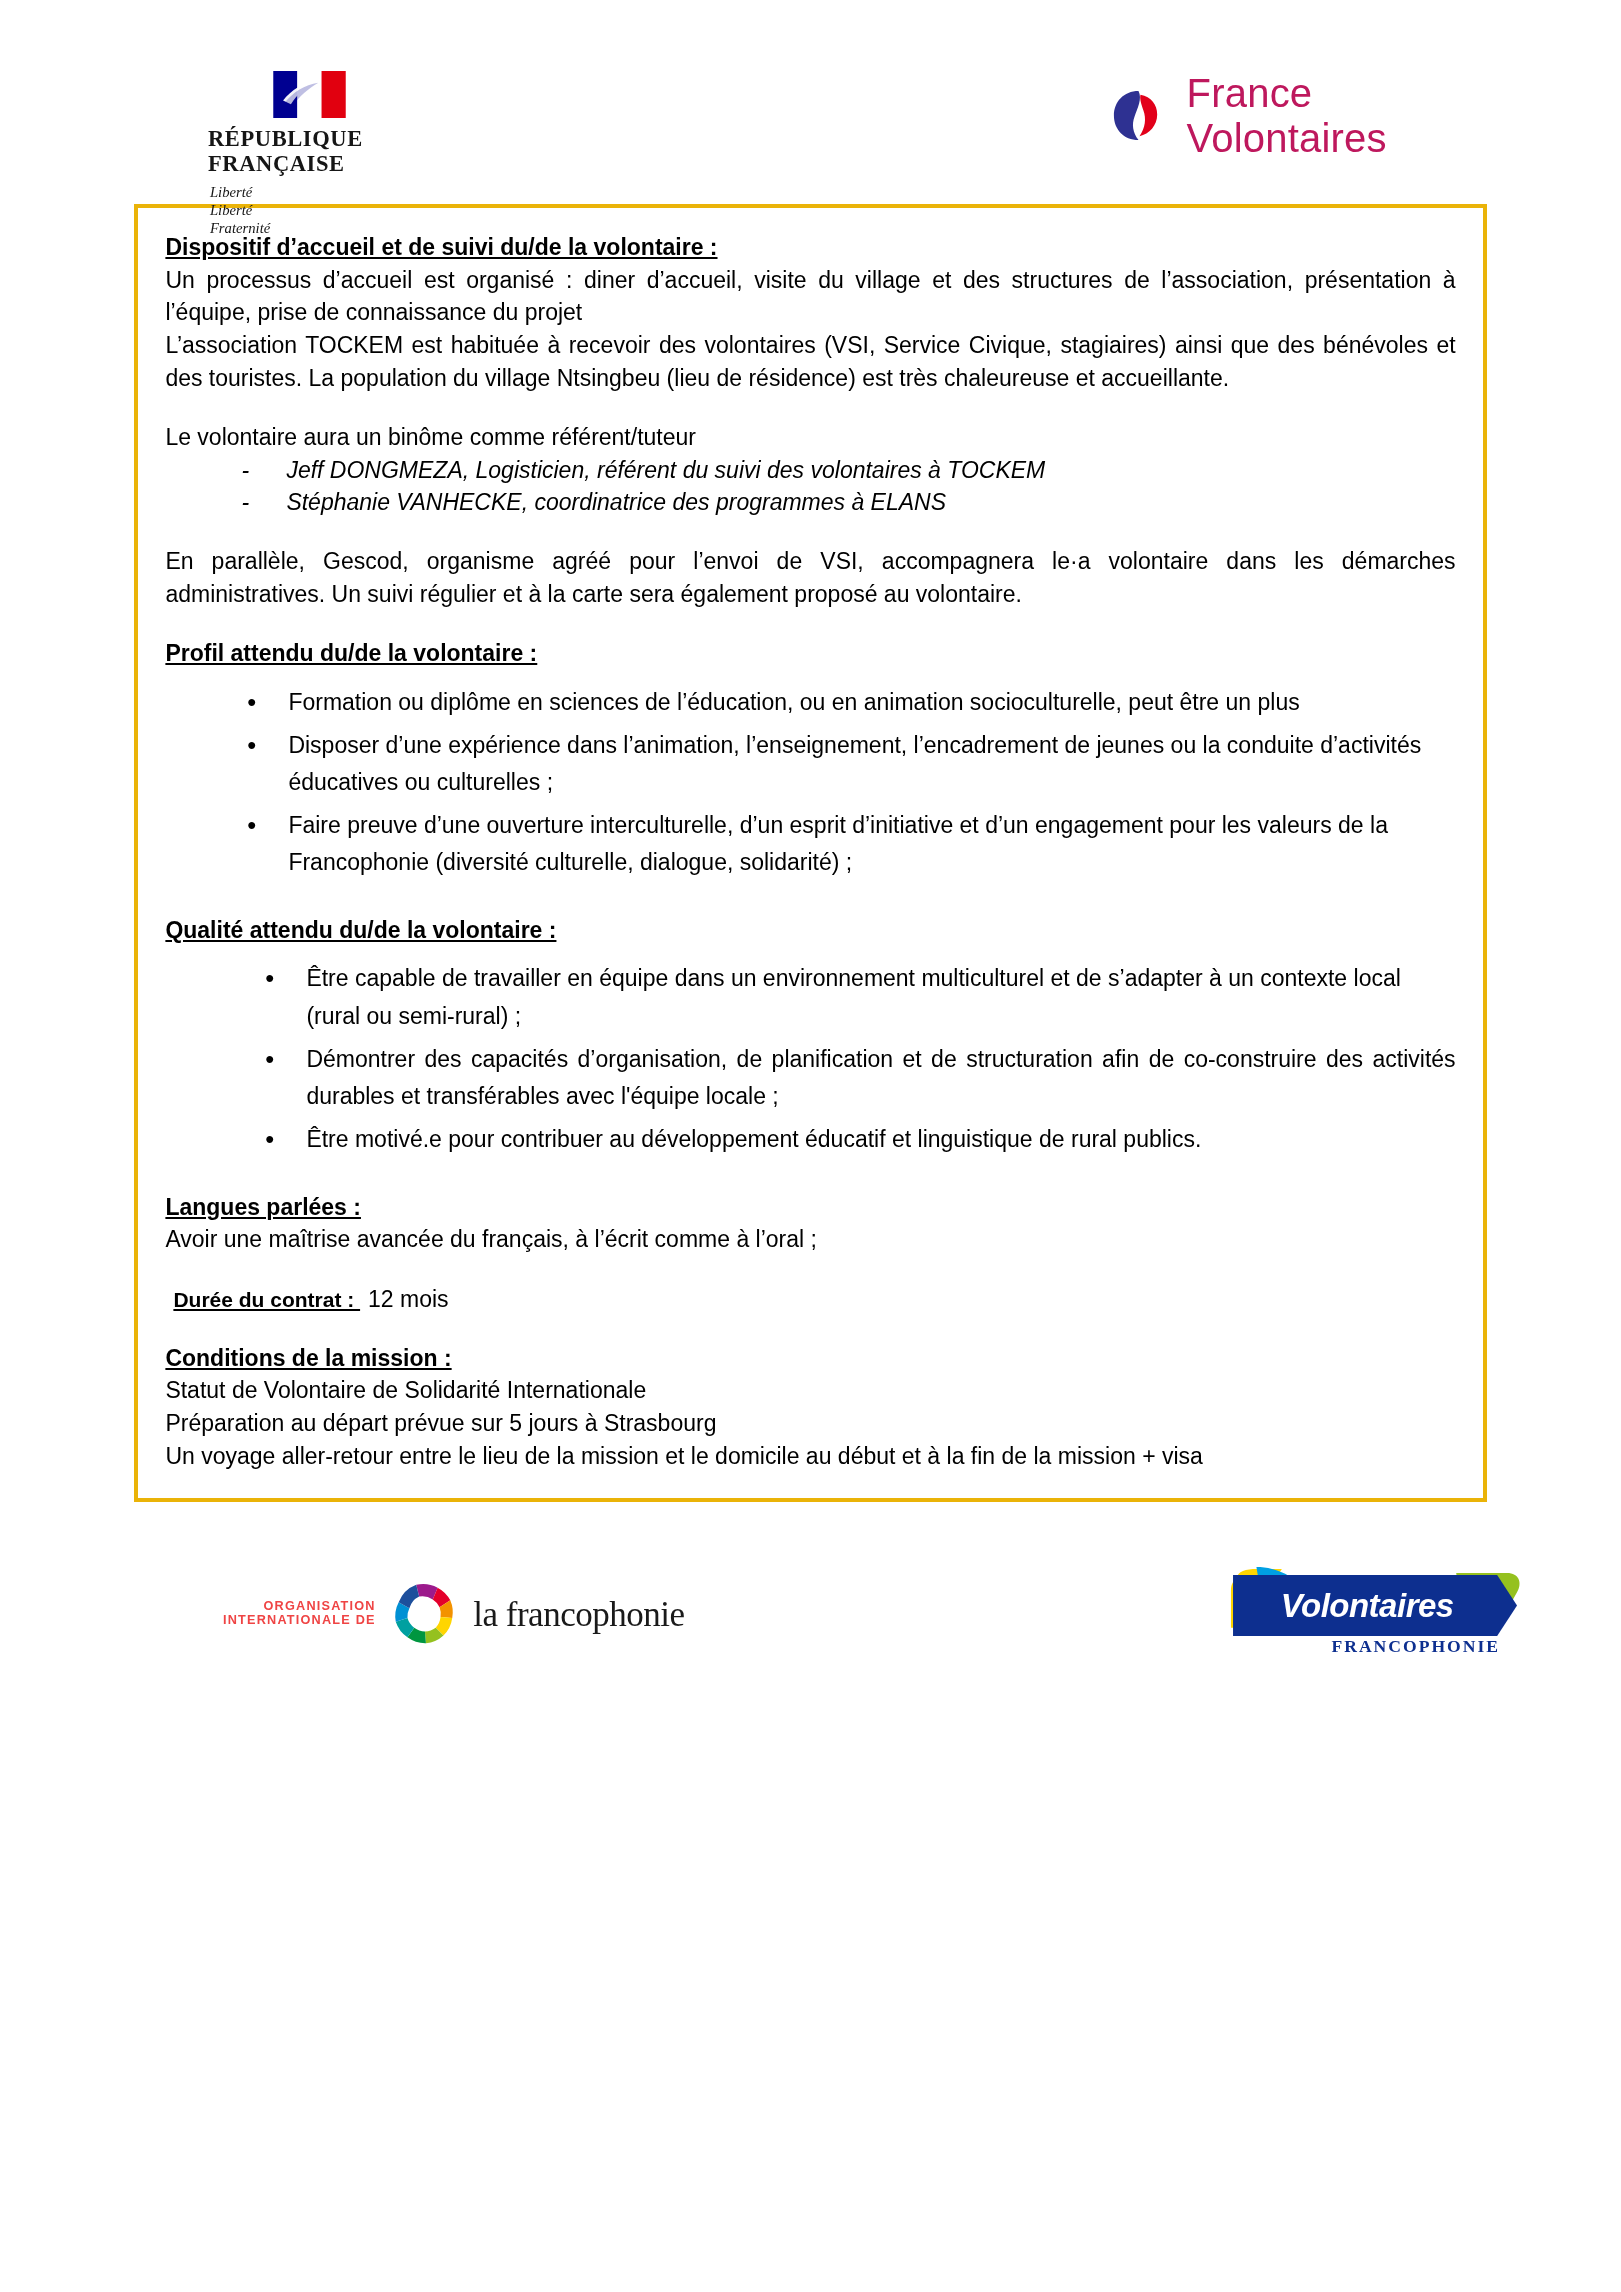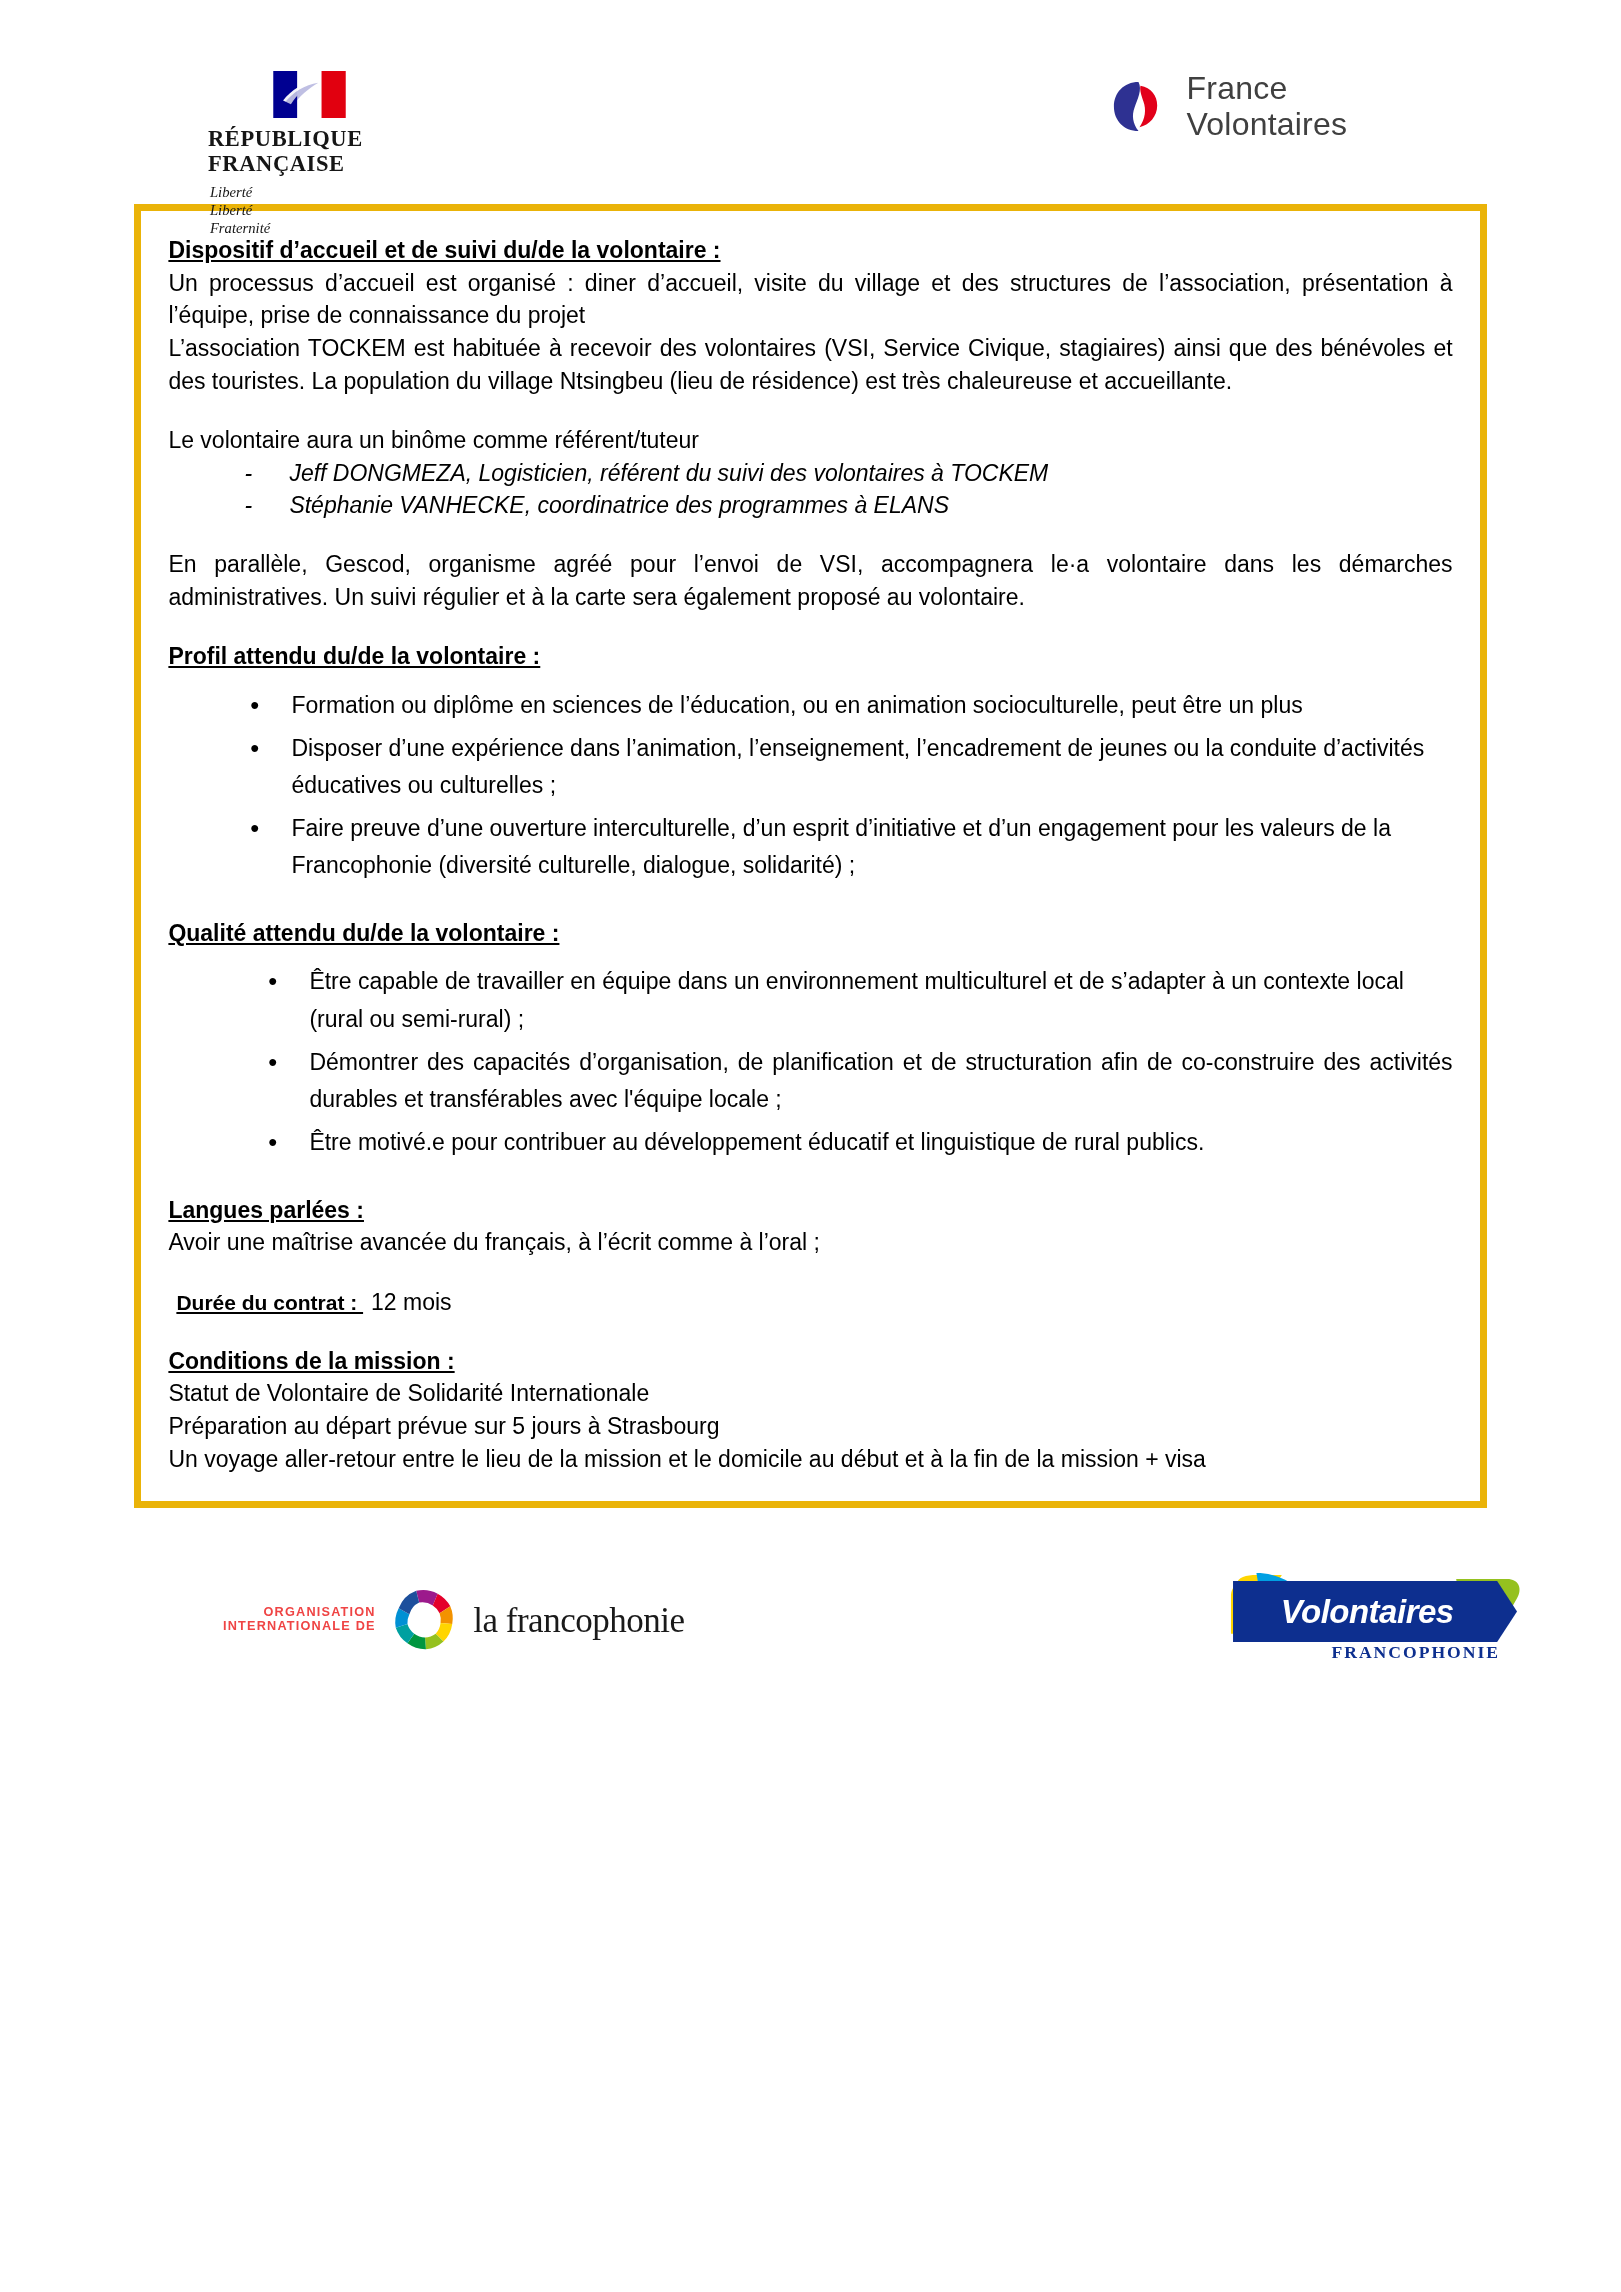--- a/index.html
+++ b/index.html
@@ -73,9 +73,9 @@
   .fv-mark { width: 61px; height: 61px; display:block; }
   .fv-text {
     font-family: "Liberation Sans", sans-serif;
-    font-size: 32px;
+    font-size: 40px;
     line-height: 1.12;
-    color: #404040;
+    color: #be185d;
     letter-spacing: 0.2px;
   }
 

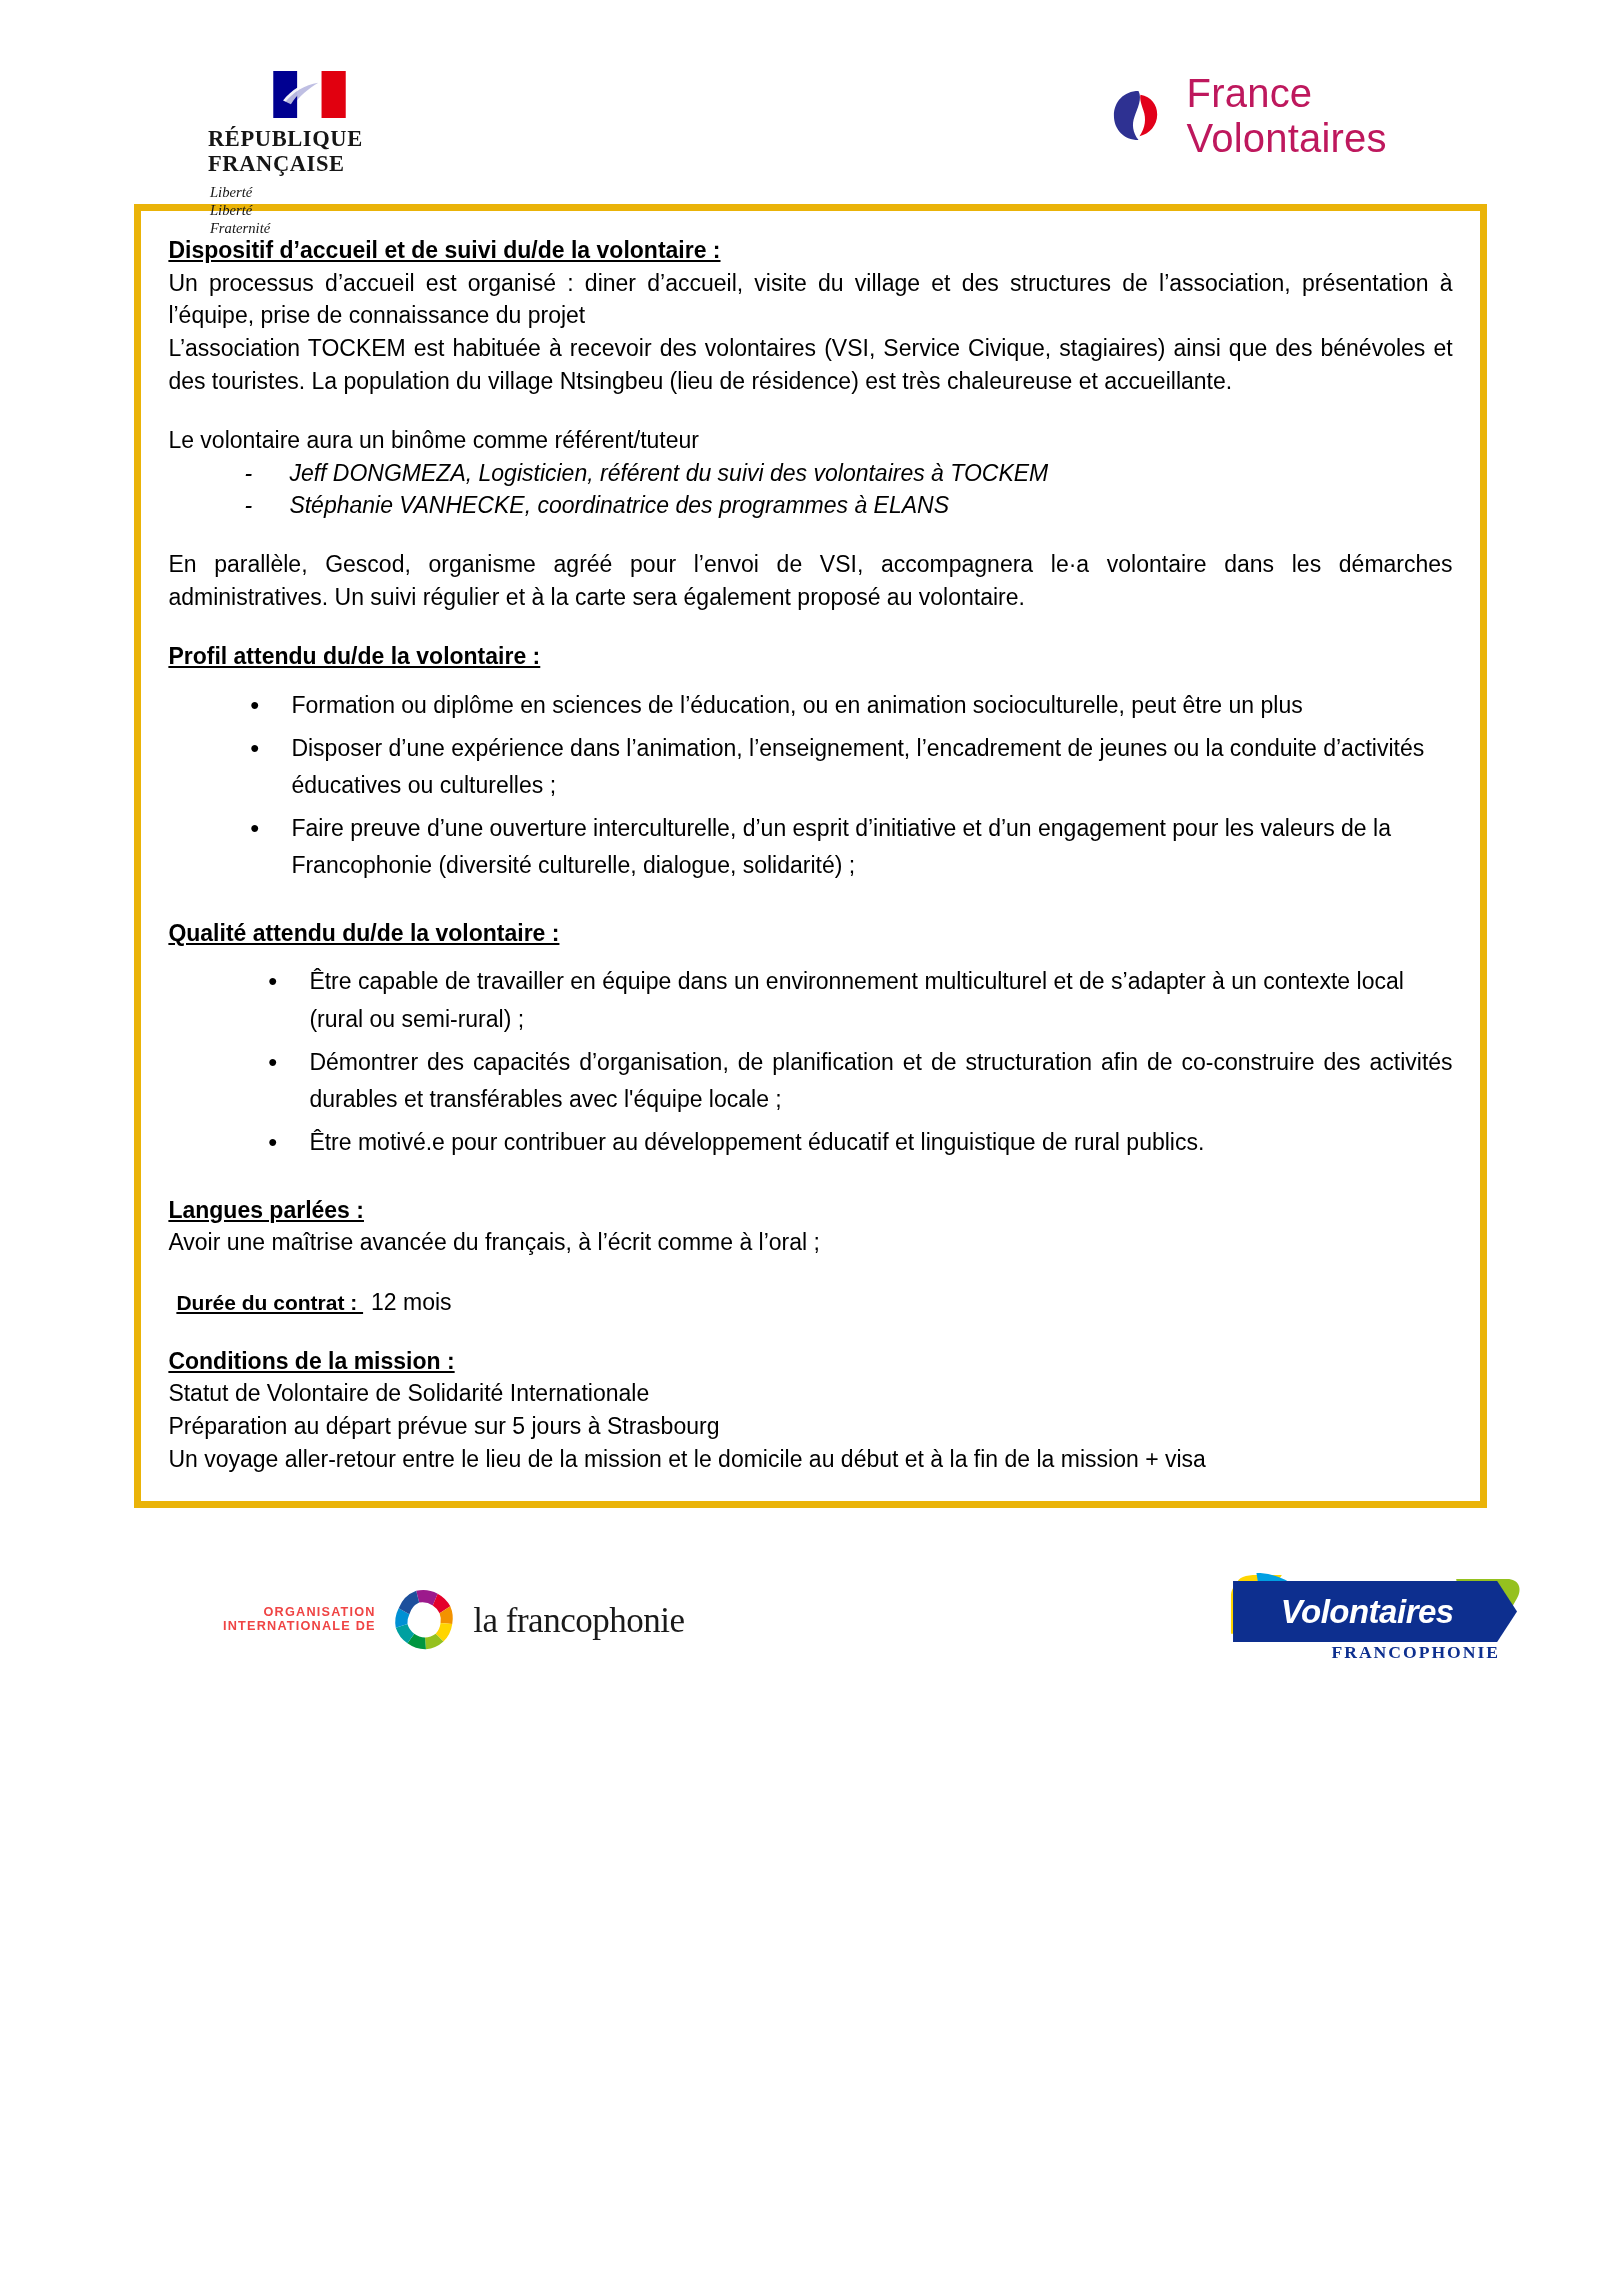--- a/index.html
+++ b/index.html
@@ -83,7 +83,7 @@
   .doc-box {
     margin: 17.6px auto 0 auto;
     width: 1353px;
-    border: 7px solid #eab308;
+    border: 4px solid #eab308;
     box-sizing: border-box;
     padding: 23.5px 27.4px 25.5px 27.4px;
     background: #fff;

